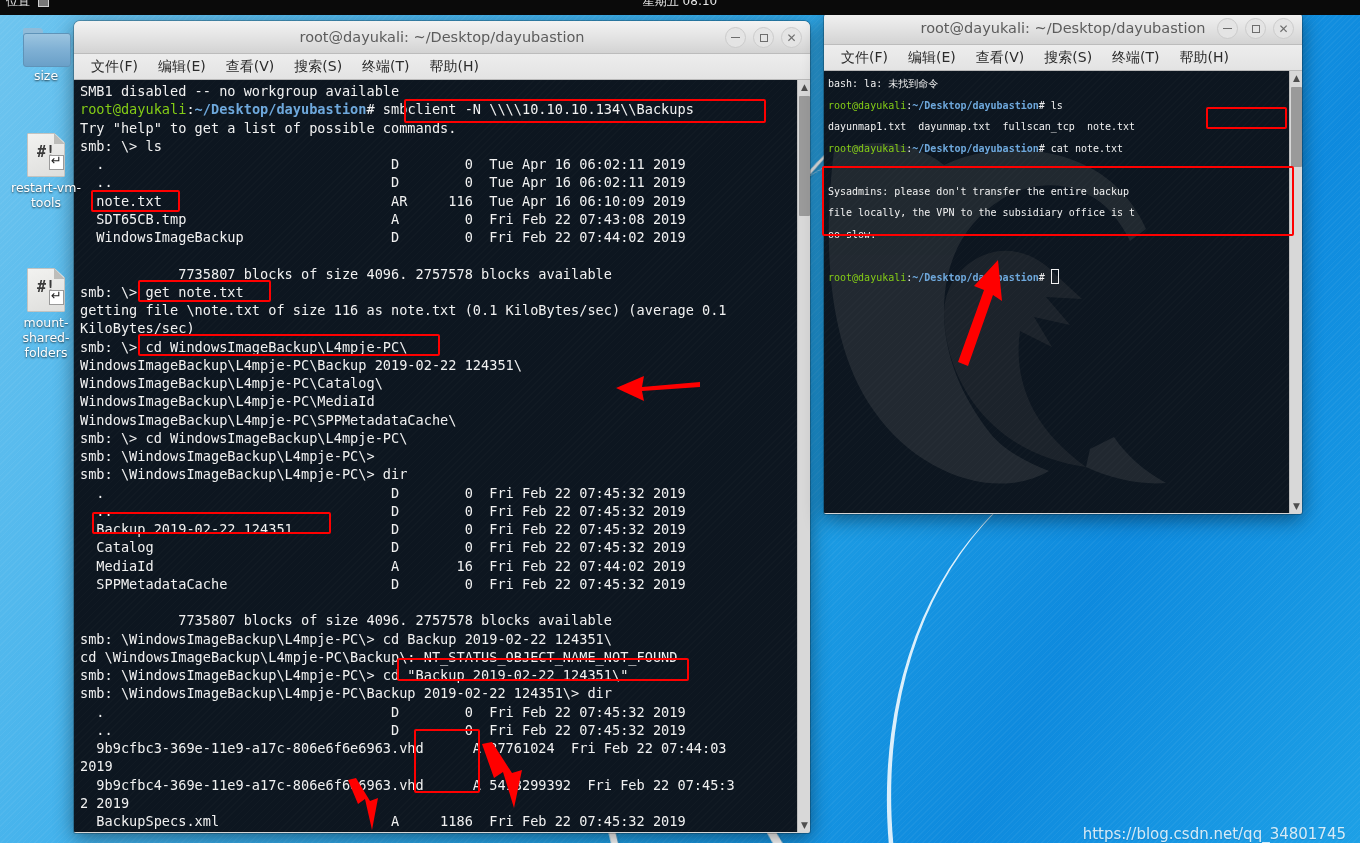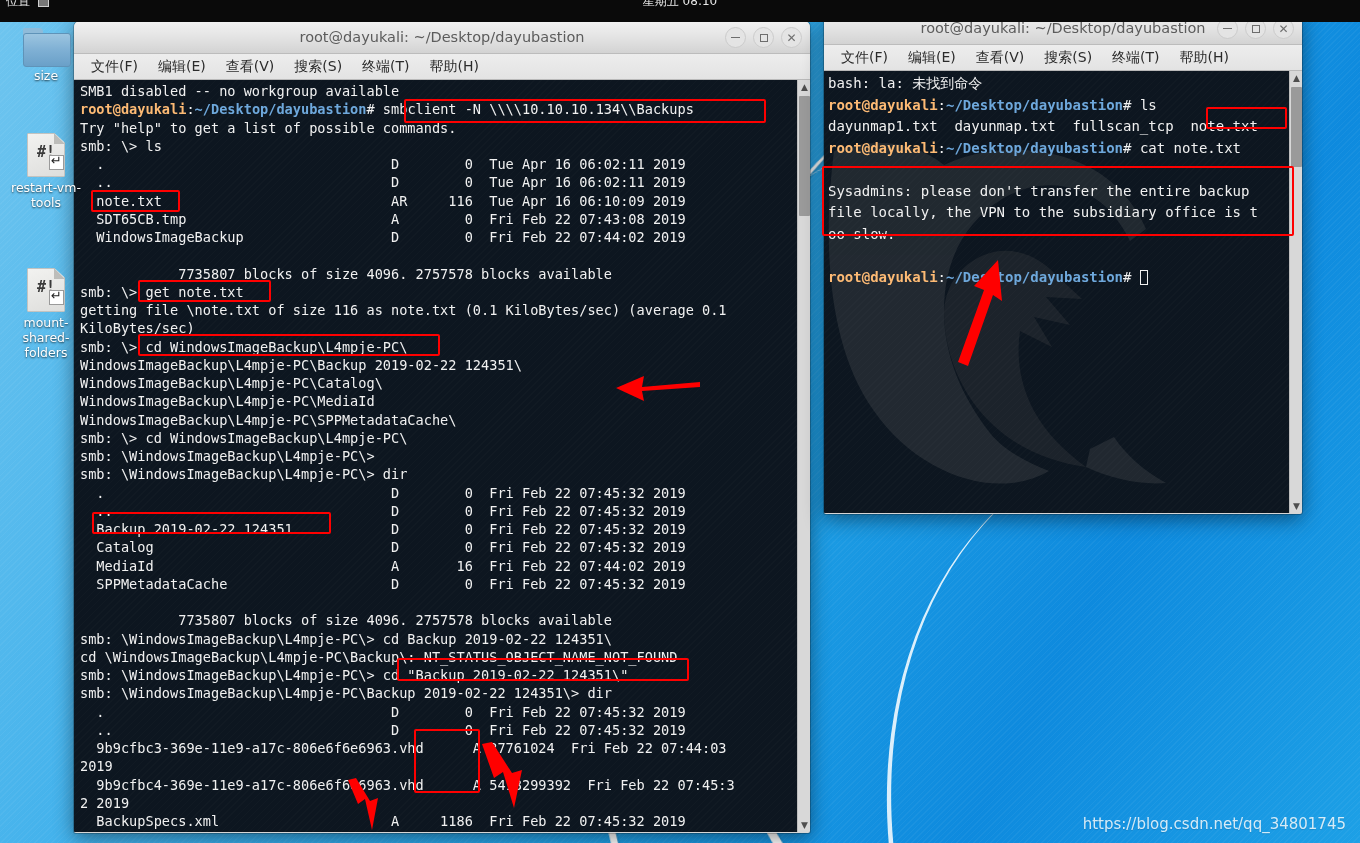--- a/index.html
+++ b/index.html
@@ -52,7 +52,7 @@
   
   #top-panel {
     position: absolute; left: 0; top: 0;
-    width: 1360px; height: 22px;
+    width: 1360px; height: 15px;
     background: #0a0a0a;
     color: #e8e8e8;
     font-size: 11px;

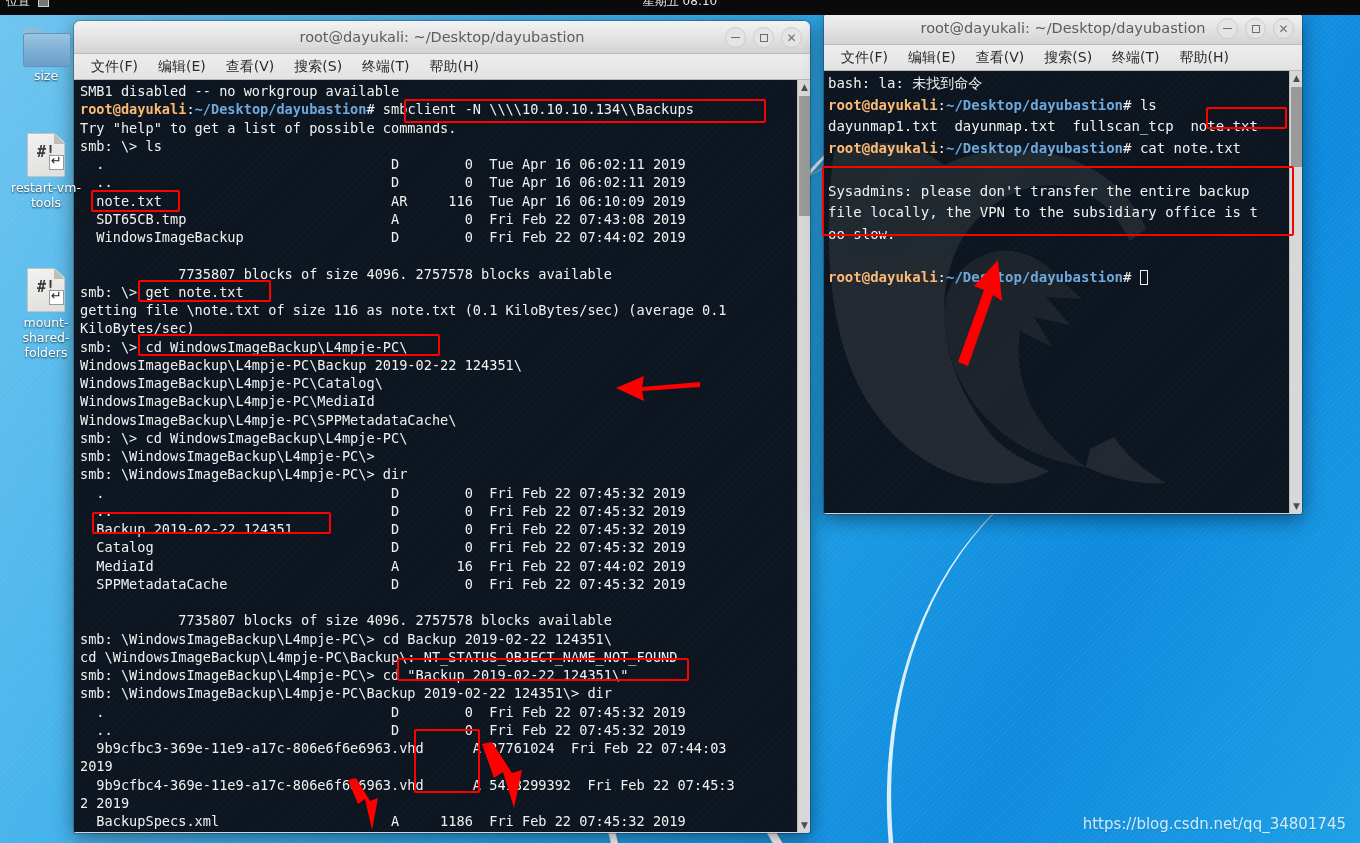--- a/index.html
+++ b/index.html
@@ -186,7 +186,7 @@
     padding: 2px 0 0 6px;
     letter-spacing: 0px;
   }
-  .term.small { font-size: 14px; line-height: 21.5px; padding-left: 4px; }
+  .term.small { font-size: 10px; line-height: 21.5px; padding-left: 4px; }
   .c-red   { color: #fdba74; font-weight: 700; }
   .c-blue  { color: #6ea8dc; font-weight: 700; }
   .c-white { color: #f1f1f1; }

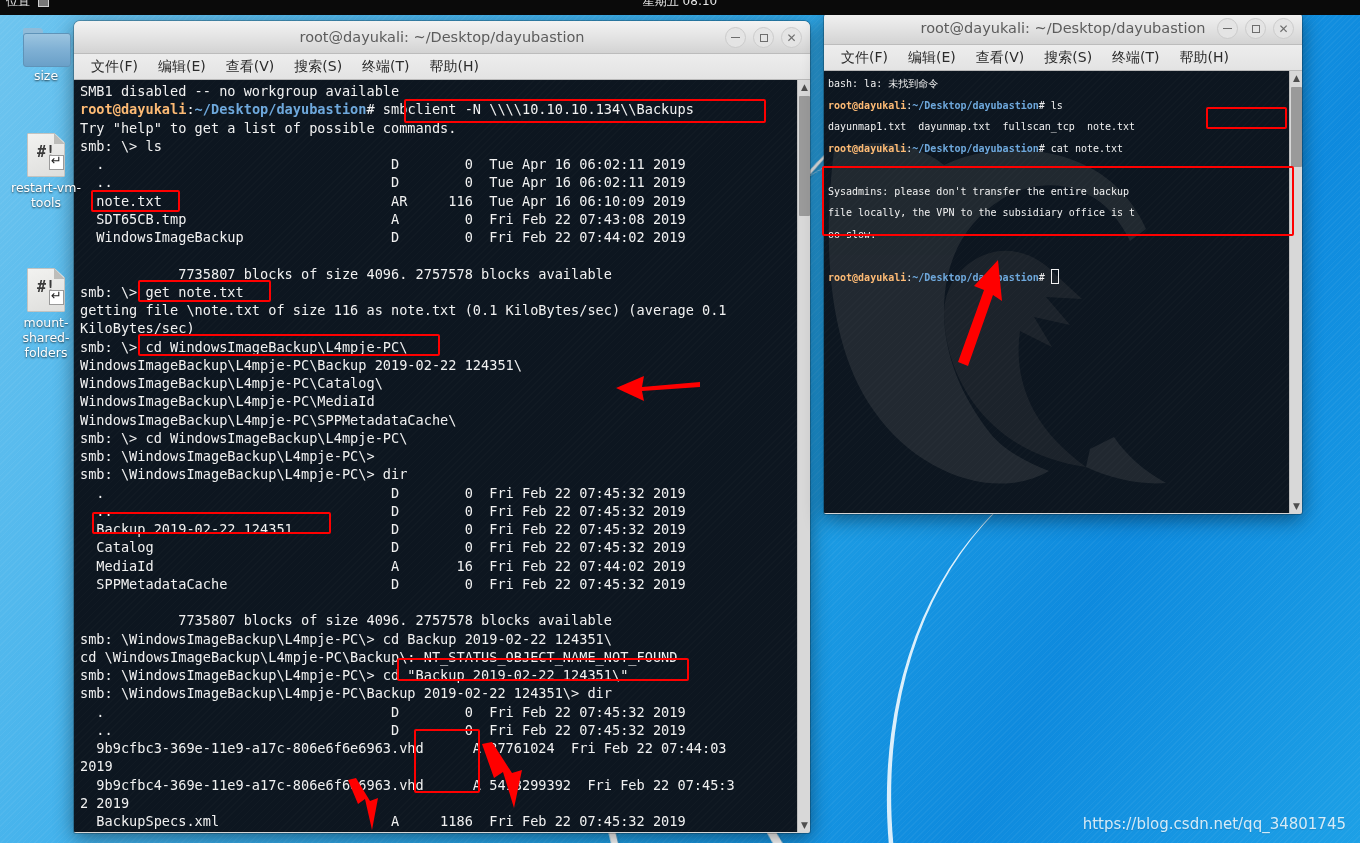--- a/index.html
+++ b/index.html
@@ -187,7 +187,7 @@
     letter-spacing: 0px;
   }
   .term.small { font-size: 10px; line-height: 21.5px; padding-left: 4px; }
-  .c-red   { color: #fdba74; font-weight: 700; }
+  .c-red   { color: #84cc16; font-weight: 400; }
   .c-blue  { color: #6ea8dc; font-weight: 700; }
   .c-white { color: #f1f1f1; }
   .cursor-block {

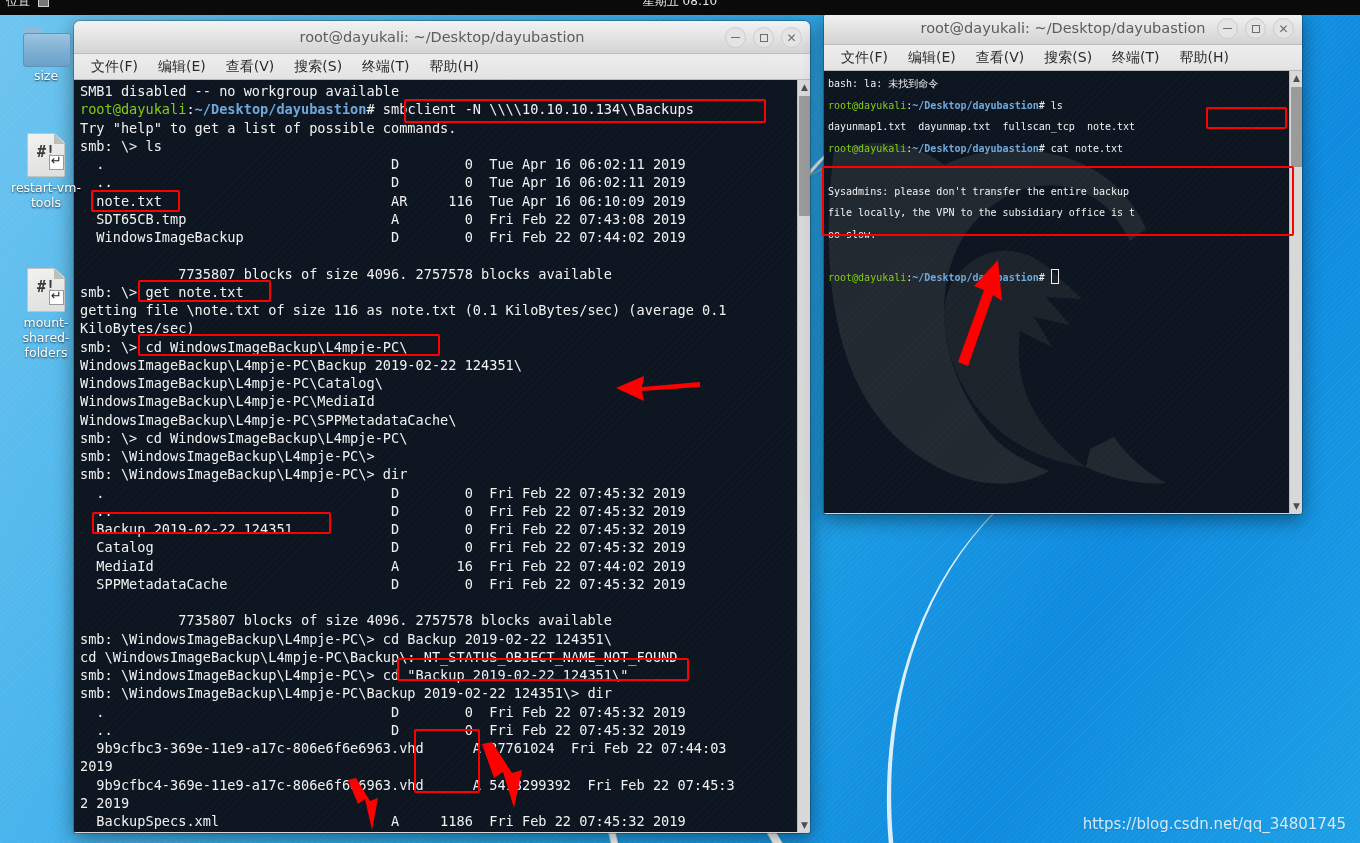--- a/index.html
+++ b/index.html
@@ -238,7 +238,7 @@
 
   
   .watermark {
-    position: absolute; right: 14px; bottom: 10px;
+    position: absolute; right: 14px; bottom: 0;
     color: rgba(255,255,255,.82);
     font-size: 15px;
     font-family: "DejaVu Sans", sans-serif;

